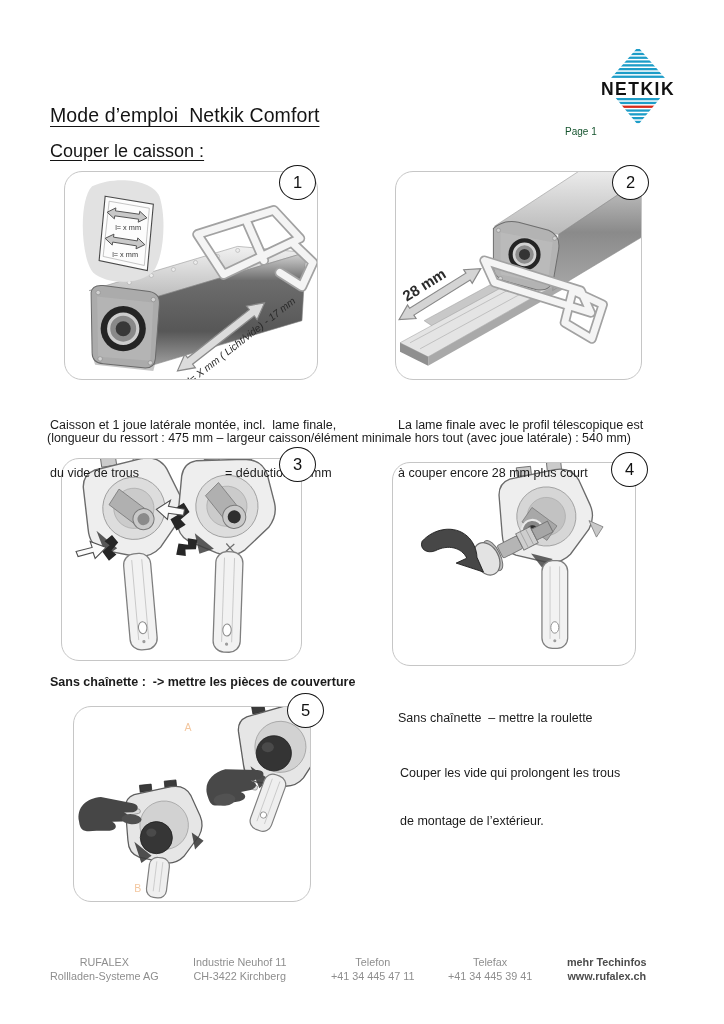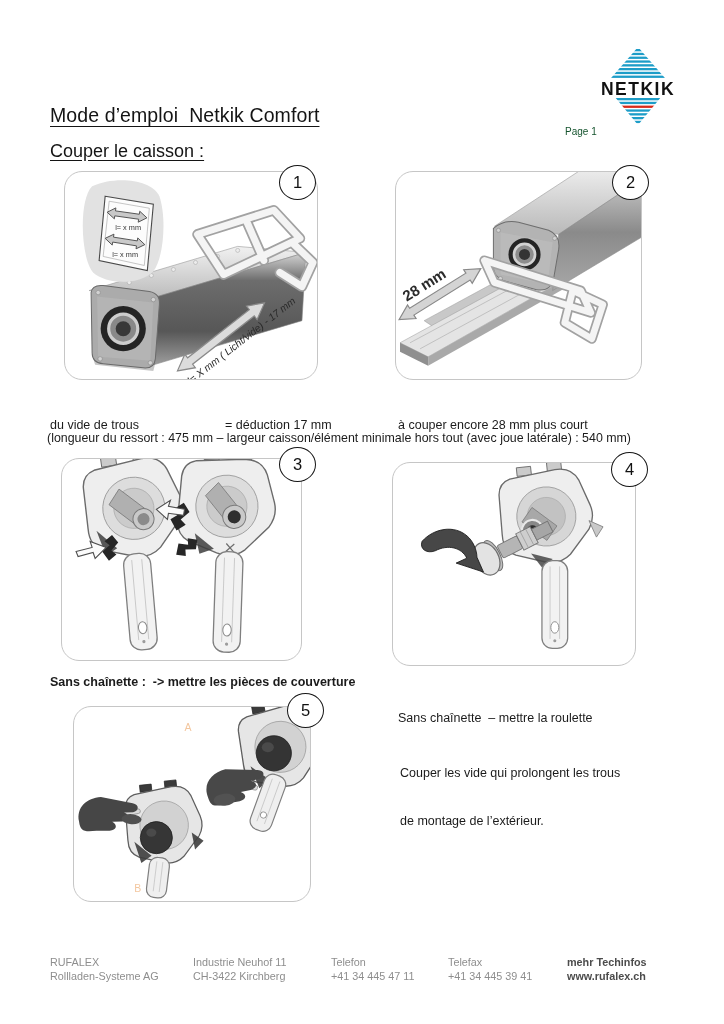--- a/index.html
+++ b/index.html
@@ -313,6 +313,7 @@
 <div class="fig-num" style="left:287px; top:693px;">5</div>
 
 <div class="caption" style="left:50px; top:385px; width:345px;">
+  <div>Caisson et 1 joue latérale montée, incl.  lame finale,</div>
   <div class="cap-row">
     <span class="cap-label">du vide de trous</span>
     <span>= déduction 17 mm</span>

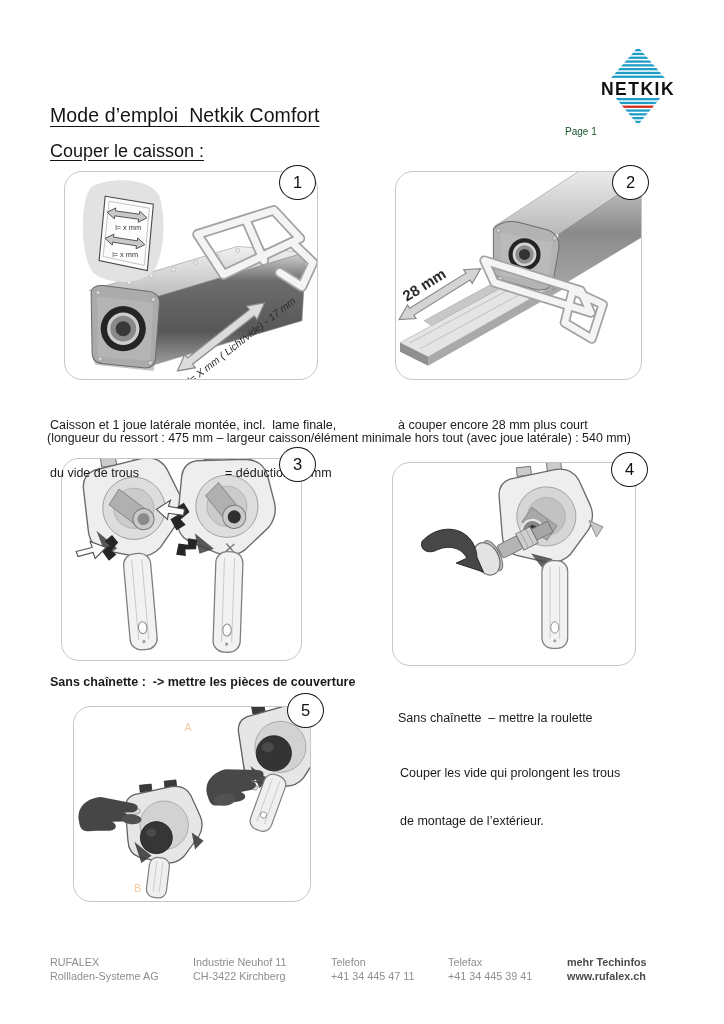--- a/index.html
+++ b/index.html
@@ -322,6 +322,7 @@
 <div class="note" style="left:47px; top:431px;">(longueur du ressort : 475 mm – largeur caisson/élément minimale hors tout (avec joue latérale) : 540 mm)</div>
 
 <div class="caption" style="left:398px; top:385px; width:260px;">
+  <div>La lame finale avec le profil télescopique est</div>
   <div>à couper encore 28 mm plus court</div>
 </div>
 

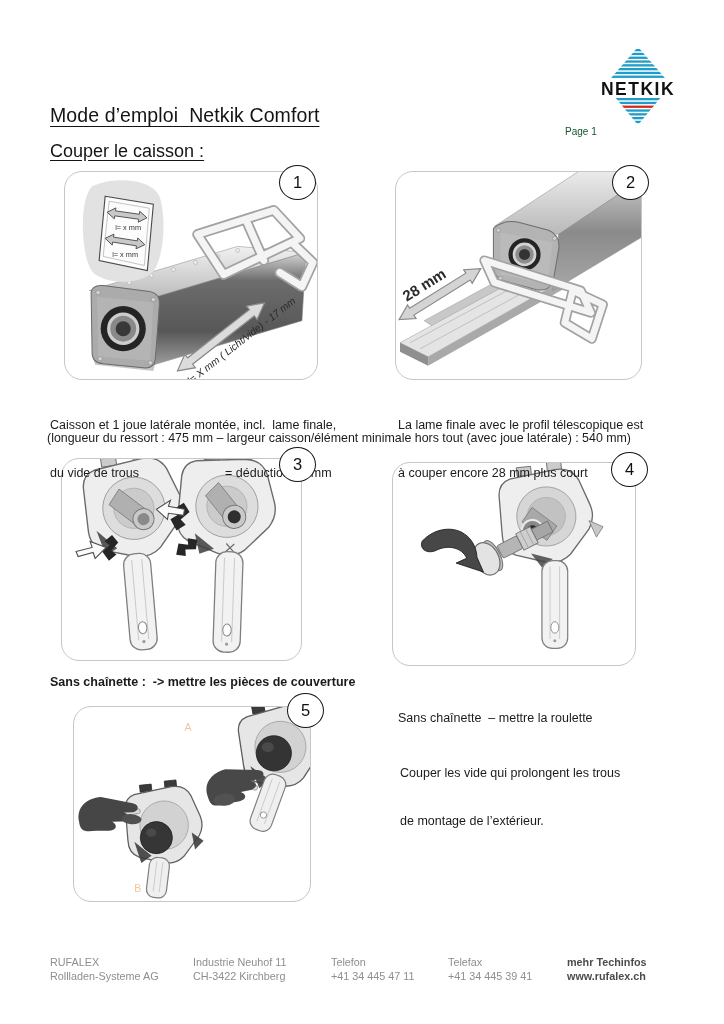--- a/index.html
+++ b/index.html
@@ -20,7 +20,7 @@
   .cap-row { display:flex; }
   .cap-label { width:175px; }
   .note { position:absolute; font-size:12.4px; color:#1b1b1b; white-space:nowrap; }
-  .footer-col { position:absolute; top:956px; font-size:10.8px; line-height:13.6px; color:#8e8e8e; }
+  .footer-col { position:absolute; top:956px; font-size:10.8px; line-height:13.6px; color:#8e8e8e;text-align:center; }
   .footer-col.bold { color:#4c4c4c; font-weight:bold; }
   svg text { font-family:"Liberation Sans",sans-serif; }
 </style>

